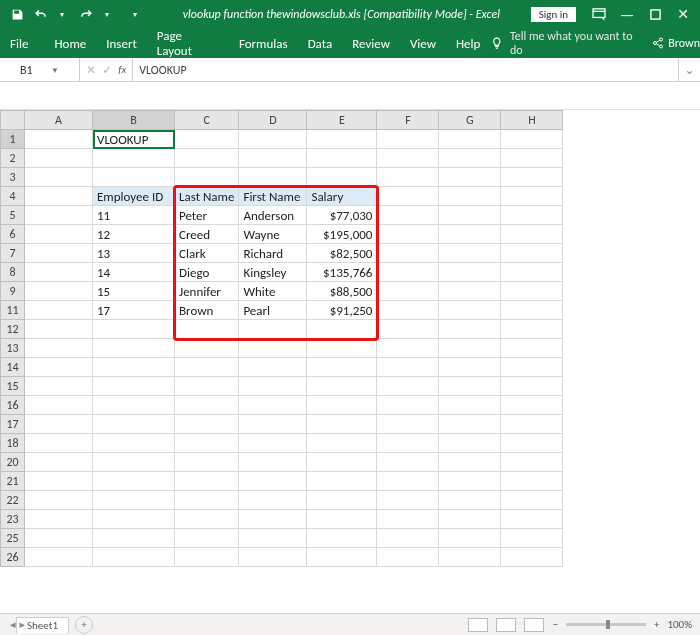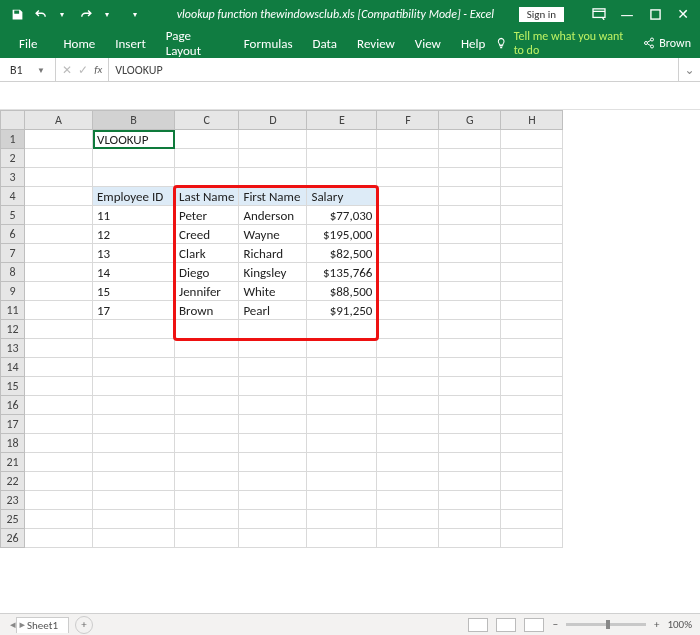--- a/index.html
+++ b/index.html
@@ -12,7 +12,7 @@
   .qat .sep { font-size: 8px; margin-left: -3px; }
   .title-center { flex: 1; text-align: center; font-size: 12px; white-space: nowrap; overflow: hidden; font-style: italic; }
   .winctrls { display: flex; align-items: center; gap: 2px; padding-right: 4px; }
-  .signin { background: #fff; color: #333; font-size: 11px; padding: 1px 8px; margin-right: 20px; }
+  .signin { background: #fff; color: #333; font-size: 11px; padding: 1px 8px; margin-right: 8px; }
   .wbtn { width: 26px; height: 22px; display:flex; align-items:center; justify-content:center; font-size:12px; }
 
   

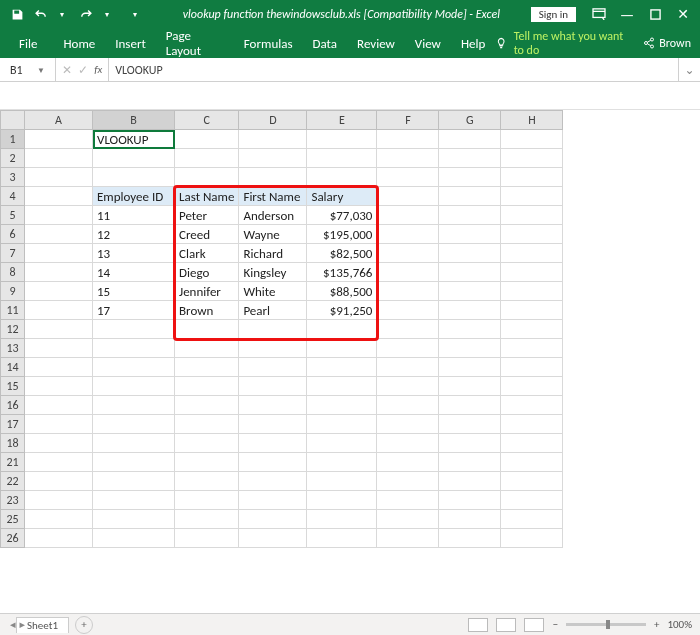--- a/index.html
+++ b/index.html
@@ -16,7 +16,7 @@
   .wbtn { width: 26px; height: 22px; display:flex; align-items:center; justify-content:center; font-size:12px; }
 
   
-  .ribbon { height: 30px; background: #107c41; display: flex; align-items: center; padding: 0 9px; color: #fff; font-size: 13px; }
+  .ribbon { height: 30px; background: #107c41; display: flex; align-items: center; padding: 0 0; color: #fff; font-size: 13px; }
   .ribbon .tab { padding: 6px 10px; cursor: pointer; }
   .ribbon .file { margin-right: 6px; }
   .ribbon .right { margin-left: auto; display: flex; align-items: center; gap: 8px; }

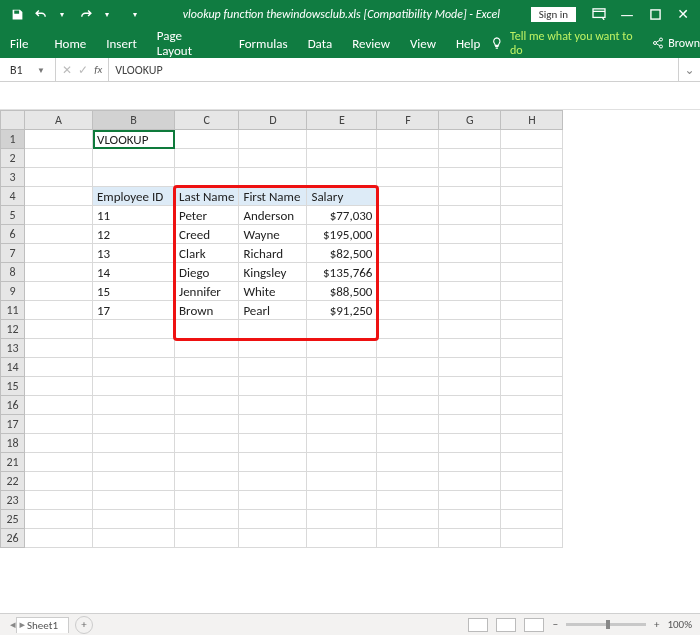--- a/index.html
+++ b/index.html
@@ -20,7 +20,7 @@
   .ribbon .tab { padding: 6px 10px; cursor: pointer; }
   .ribbon .file { margin-right: 6px; }
   .ribbon .right { margin-left: auto; display: flex; align-items: center; gap: 8px; }
-  .tellme { display:flex; align-items:center; gap:6px; color:#bef264; font-size:12px; }
+  .tellme { display:flex; align-items:center; gap:6px; color:#e5e5e5; font-size:12px; }
   .share { display:flex; align-items:center; gap:4px; font-size:12px; }
 
   

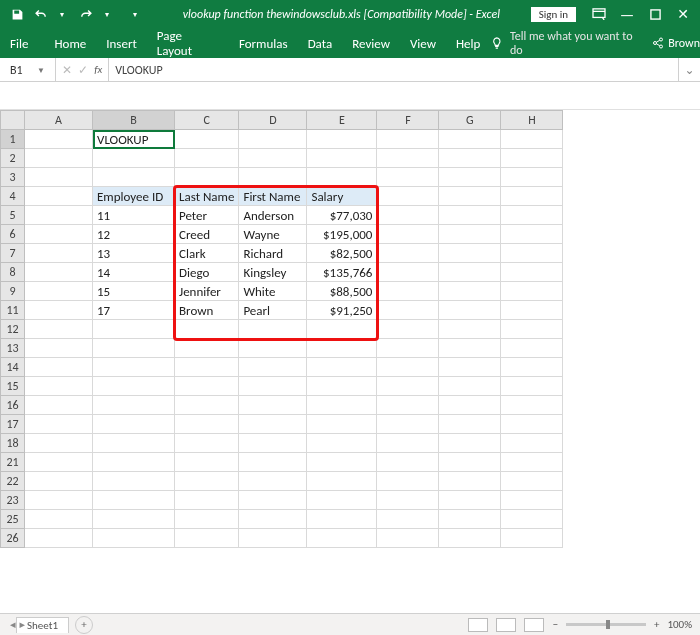--- a/index.html
+++ b/index.html
@@ -25,7 +25,7 @@
 
   
   .fbar { height: 24px; border-bottom: 1px solid #d0d0d0; display: flex; align-items: stretch; background: #fff; font-size: 12px; }
-  .namebox { width: 56px; border-right: 1px solid #d0d0d0; display:flex; align-items:center; padding: 0 10px; color:#333; background:#fff; }
+  .namebox { width: 80px; border-right: 1px solid #d0d0d0; display:flex; align-items:center; padding: 0 20px; color:#333; background:#fff; }
   .namebox .caret { margin-left:auto; font-size:8px; color:#777; }
   .fx-btns { display:flex; align-items:center; gap:6px; padding:0 6px; border-right:1px solid #d0d0d0; color:#888; }
   .fx { font-style: italic; font-size: 11px; color:#666; }

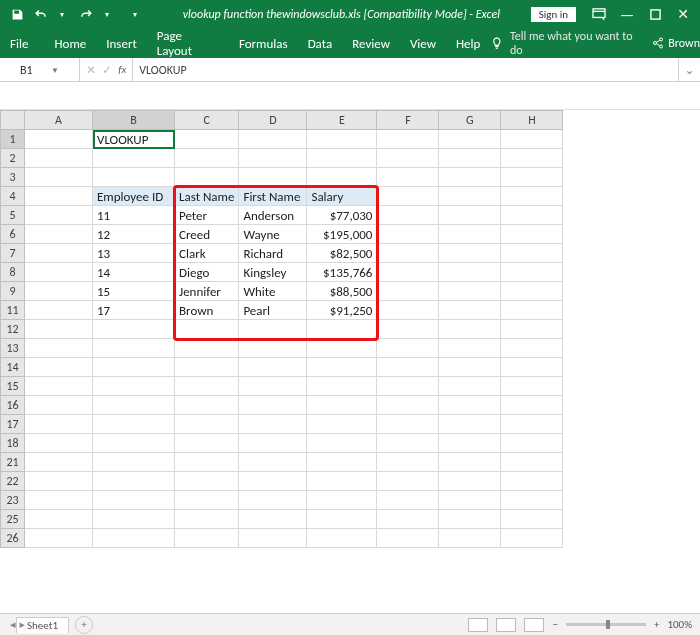--- a/index.html
+++ b/index.html
@@ -347,6 +347,17 @@
           <td class="colH"></td>
         </tr>
         <tr>
+          <th class="rowhdr ">20</th>
+          <td class="colA"></td>
+          <td class="colB"></td>
+          <td class="colC"></td>
+          <td class="colD"></td>
+          <td class="colE"></td>
+          <td class="colF"></td>
+          <td class="colG"></td>
+          <td class="colH"></td>
+        </tr>
+        <tr>
           <th class="rowhdr ">21</th>
           <td class="colA"></td>
           <td class="colB"></td>

